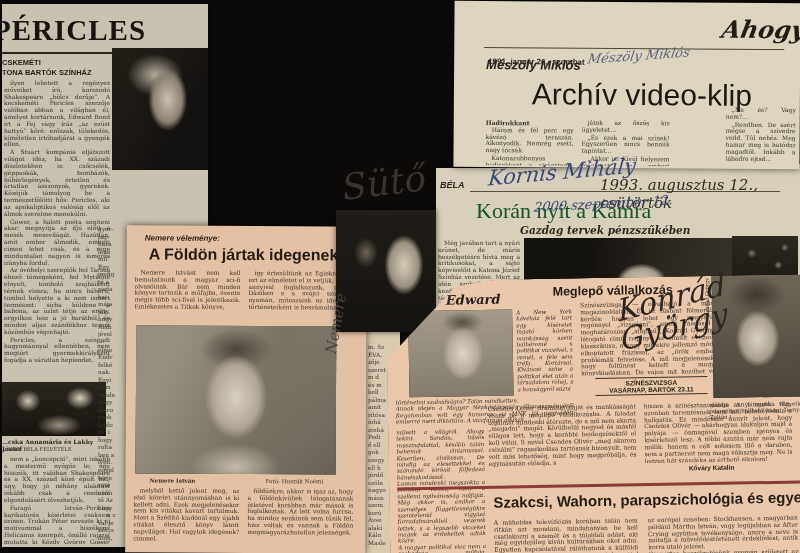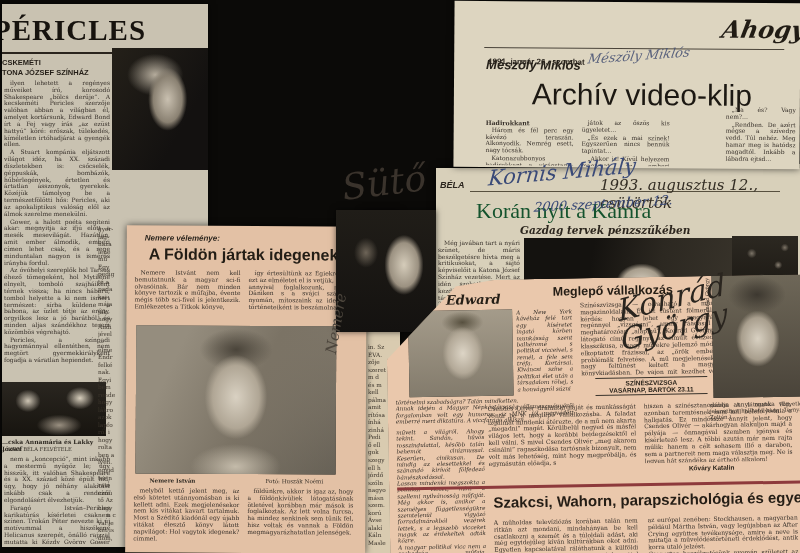--- a/index.html
+++ b/index.html
@@ -36,7 +36,7 @@
     <div class="abs h-pericles" style="left:-9px;top:10px;">PÉRICLES</div>
     <div class="abs" style="left:0;top:48px;width:112px;height:2px;background:#2a241d;"></div>
     <div class="abs pre" style="left:0;top:54px;font-family:'Liberation Sans',sans-serif;font-weight:bold;font-size:7.5px;line-height:1.3;color:#241e17;">CSKEMÉTI
-TONA JÓZSEF SZÍNHÁZ</div>
+TONA BARTÓK SZÍNHÁZ</div>
     <div class="abs news" style="left:2px;top:76px;width:106px;height:300px;overflow:hidden;">
       <p>ilyen lehetett a regényes műveiket író, korosodó Shakespeare „bölcs derűje”. A kecskeméti Pericles szerzője valóban abban a világban él, amelyet kortársunk, Edward Bond írt a Fej vagy írás „az ezüst hattyú” köré: erőszak, tülekedés, kíméletlen irtóhadjárat a gyengék ellen.</p>
       <p>A Stuart kompánia eljátszott világot idéz, ha XX. századi díszletekben is: csőcselék, géppuskák, bombázók, hűbérlegények, értetlen és ártatlan asszonyok, gyerekek. Közéjük támolyog be a természetfölötti hős: Pericles, aki az apokaliptikus valóság elől az álmok szerelme menekülni.</p>

